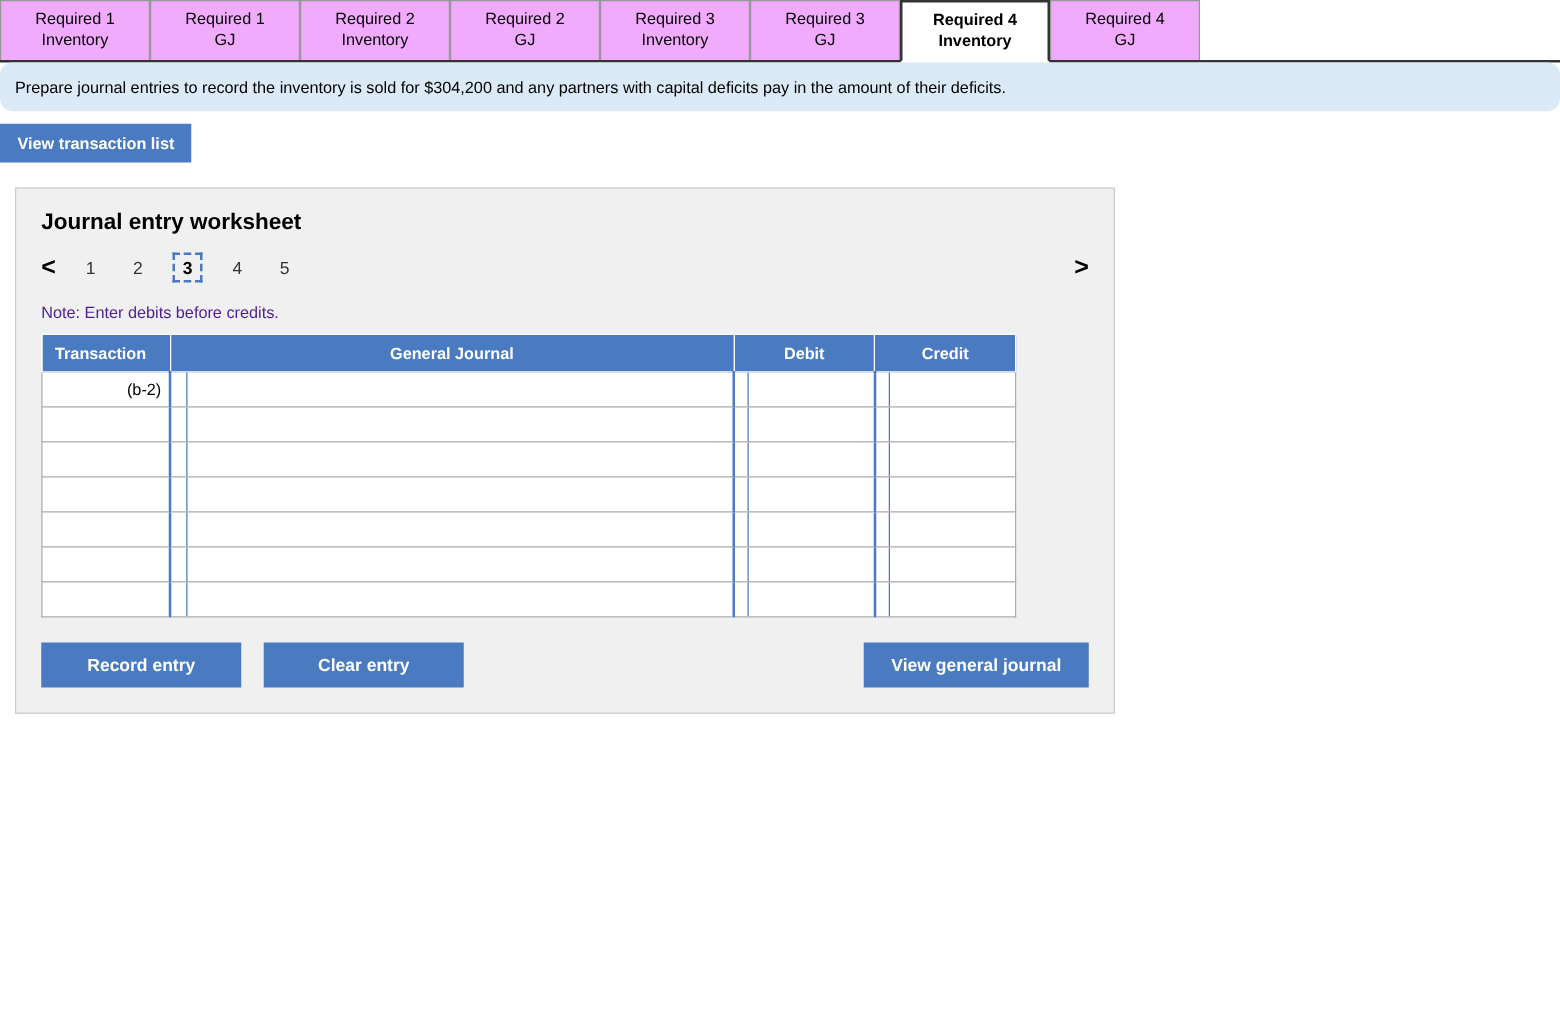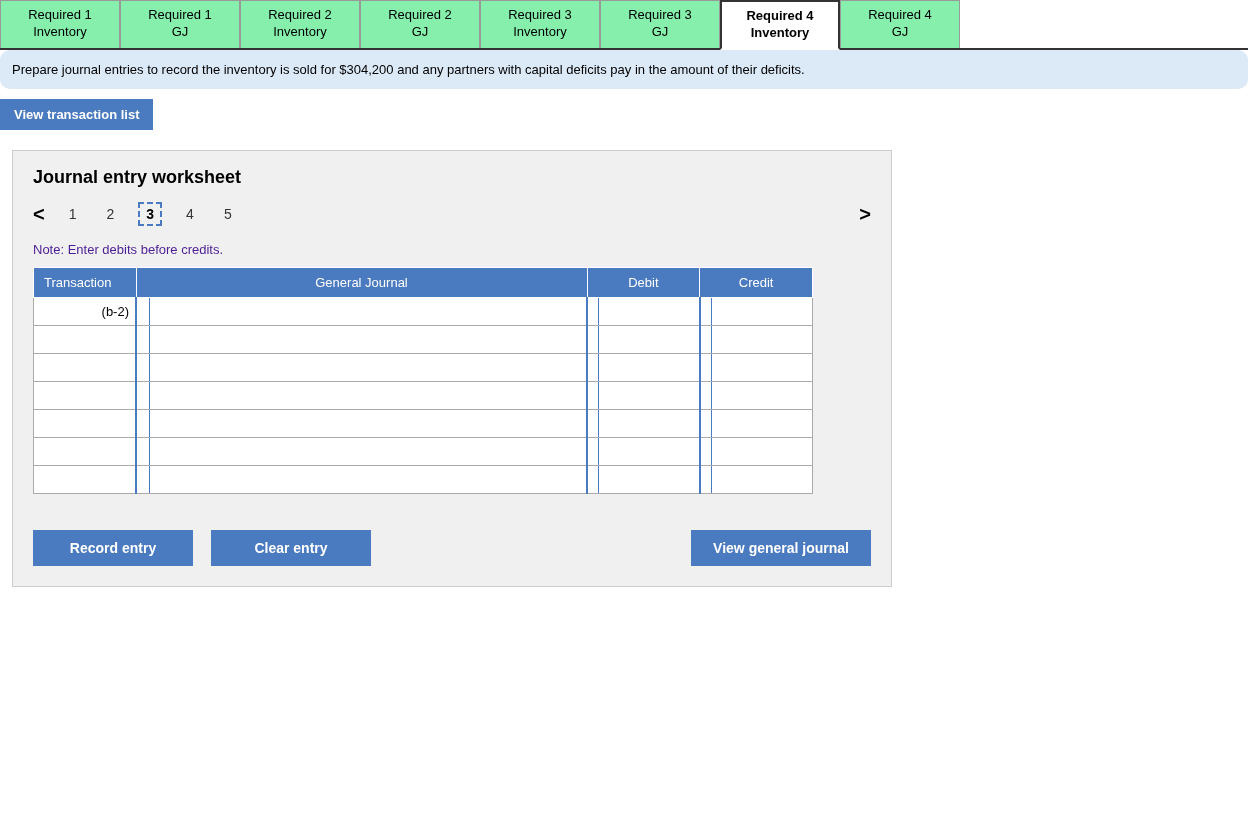--- a/index.html
+++ b/index.html
@@ -20,7 +20,7 @@
       cursor: pointer;
       font-size: 13px;
       line-height: 1.3;
-      background: #86efac;
+      background: #f0abfc;
     }
     .tab.active {
       background: #fff;

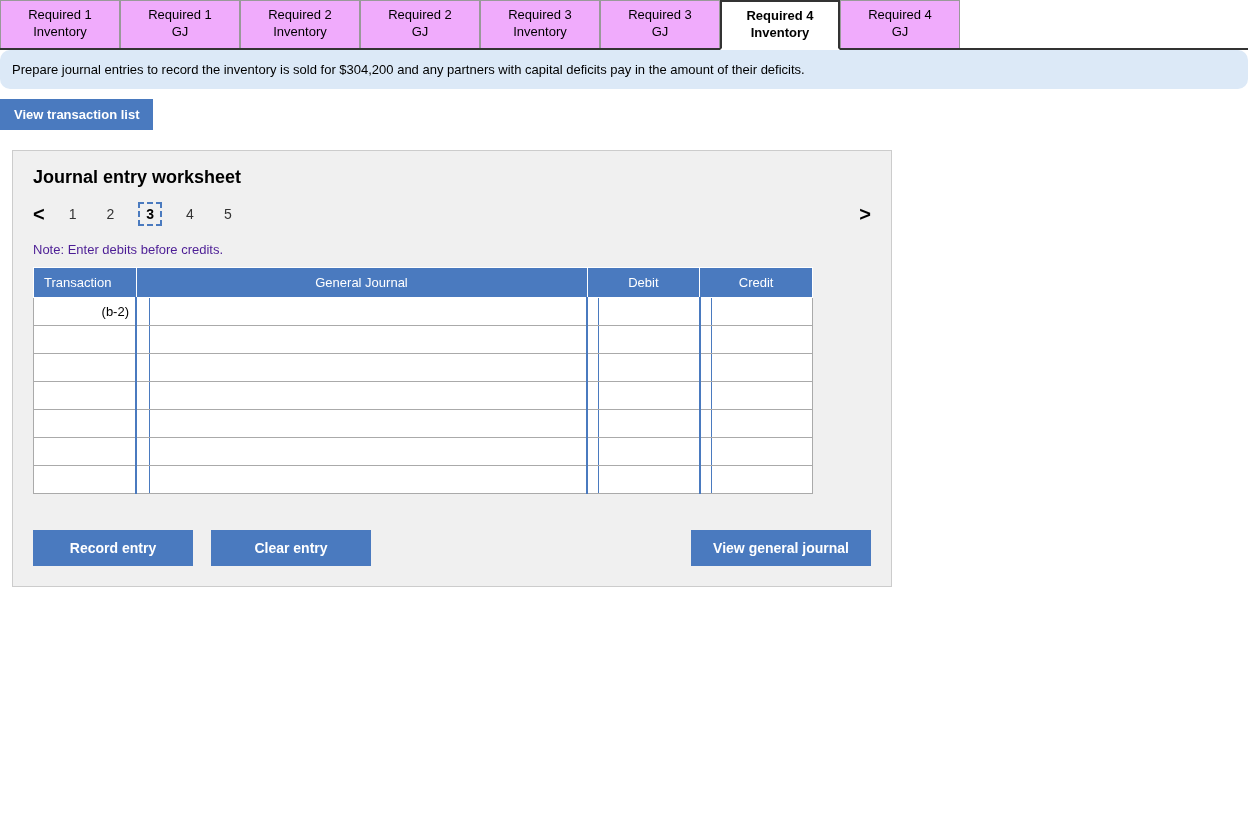--- a/index.html
+++ b/index.html
@@ -125,7 +125,7 @@
       padding: 7px 10px;
       border: 1px solid #fff;
       font-size: 13px;
-      font-weight: normal;
+      font-weight: bold;
       text-align: center;
     }
     .journal-table th.left {

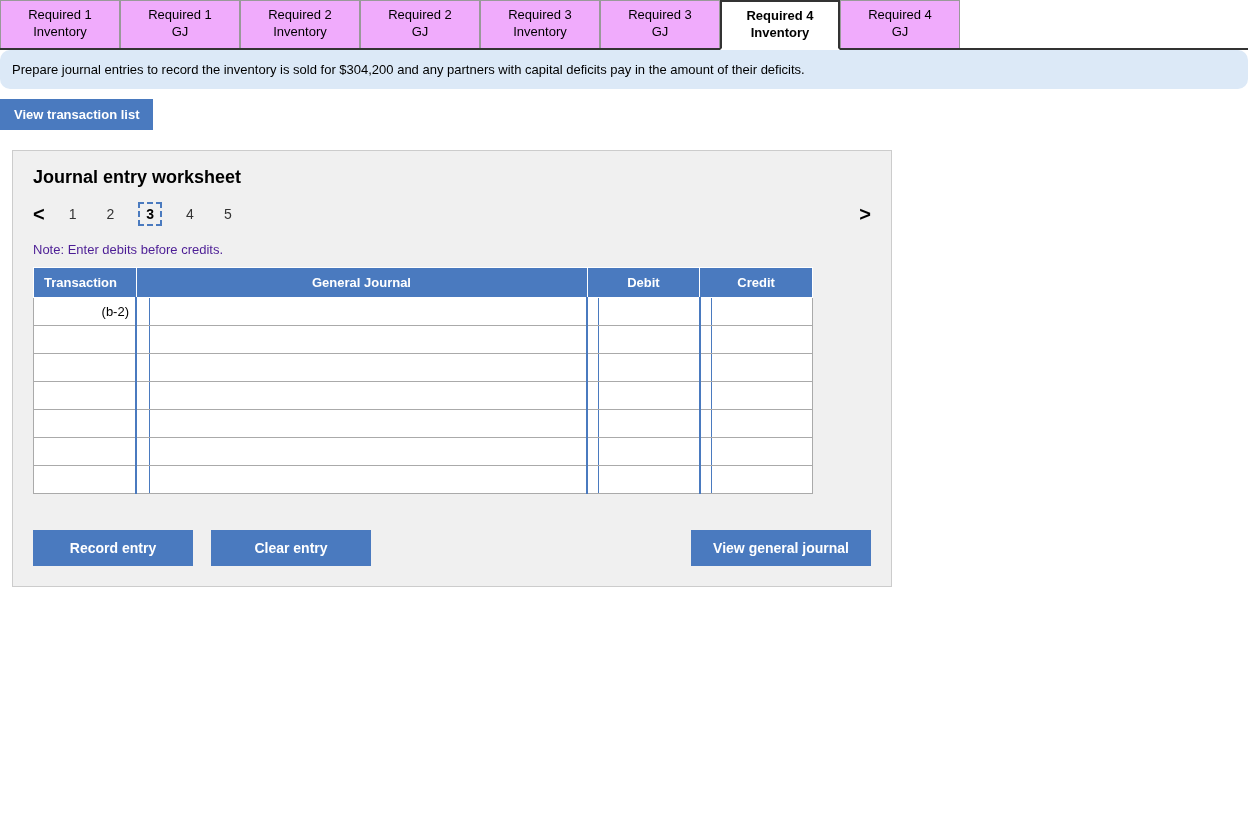--- a/index.html
+++ b/index.html
@@ -203,7 +203,6 @@
       cursor: pointer;
       min-width: 160px;
       text-align: center;
-      margin-top: 16px;
     }
     .action-btn.right {
       margin-left: auto;

